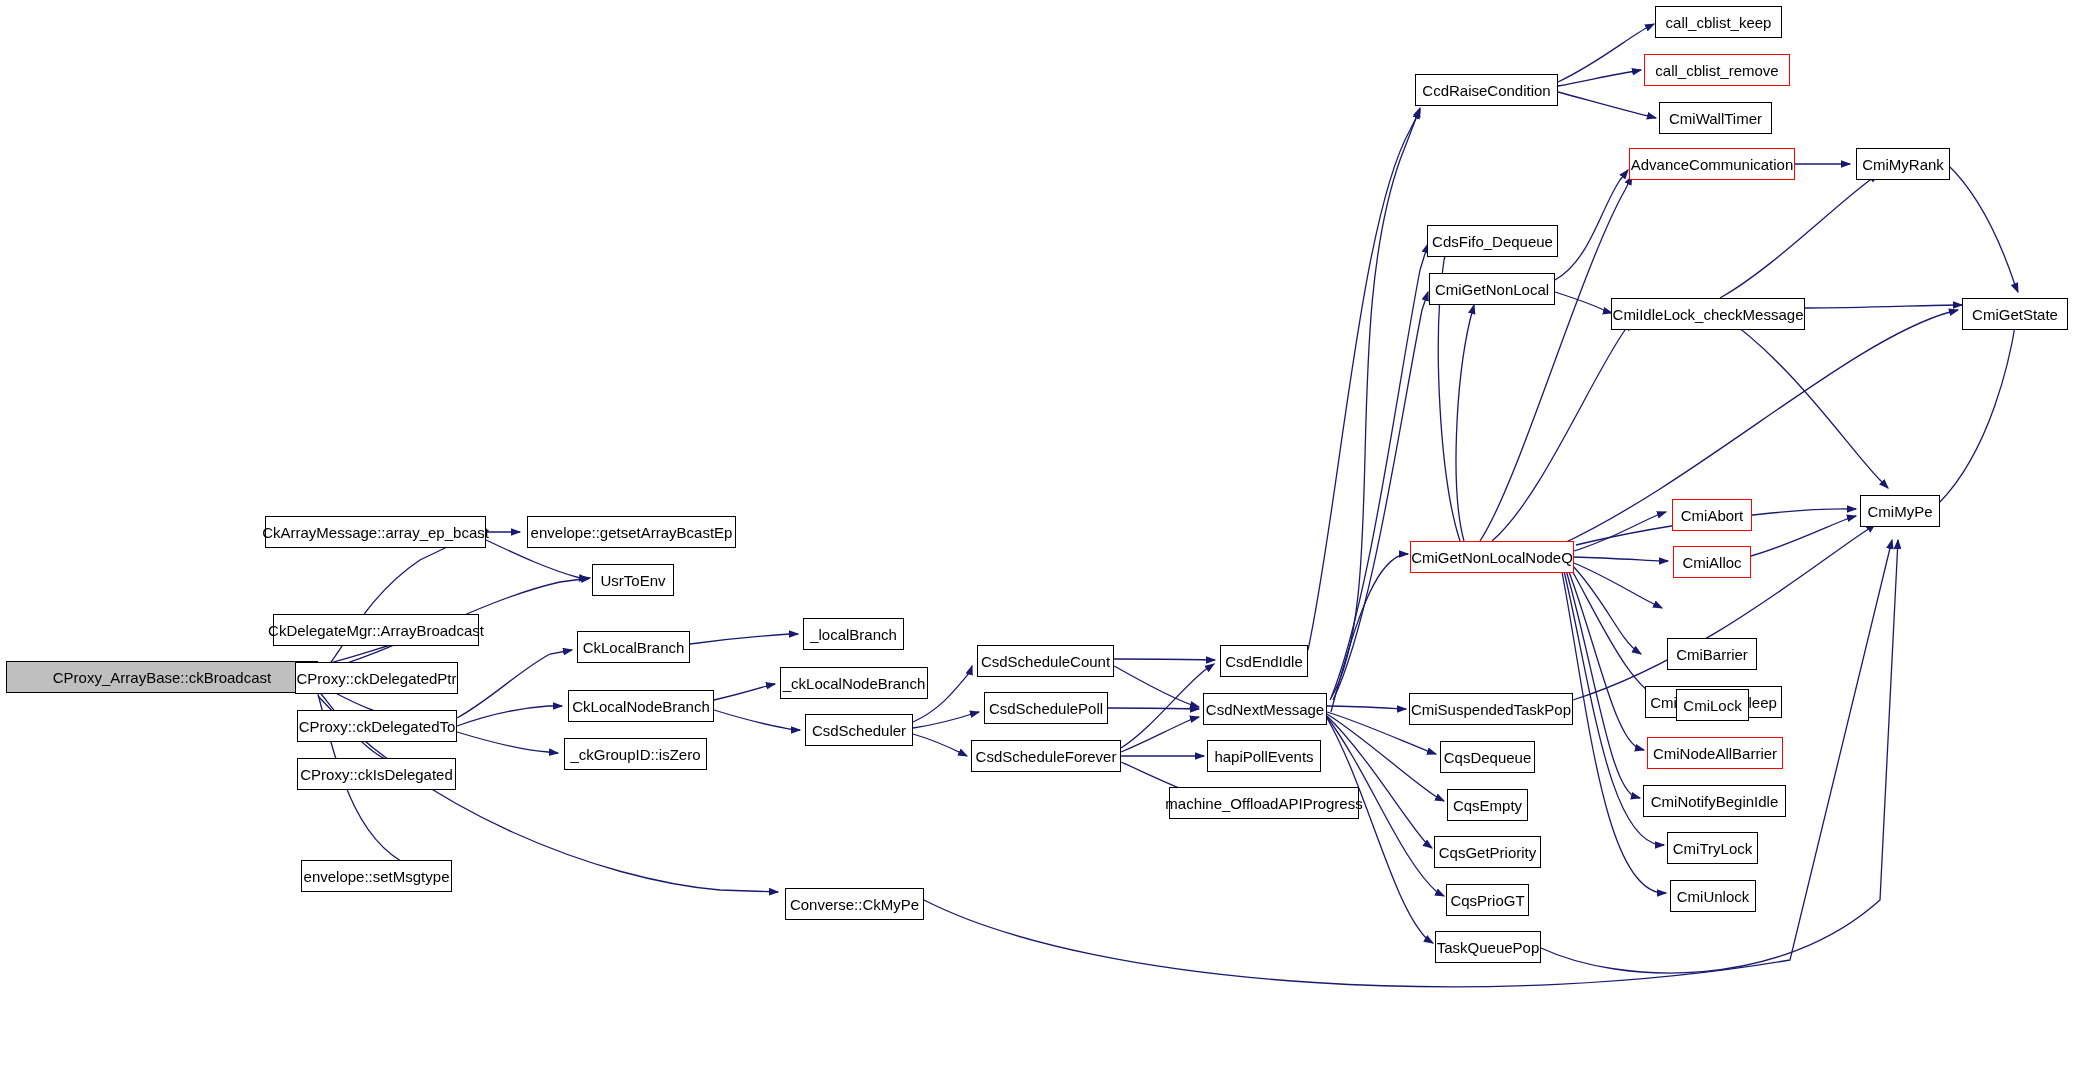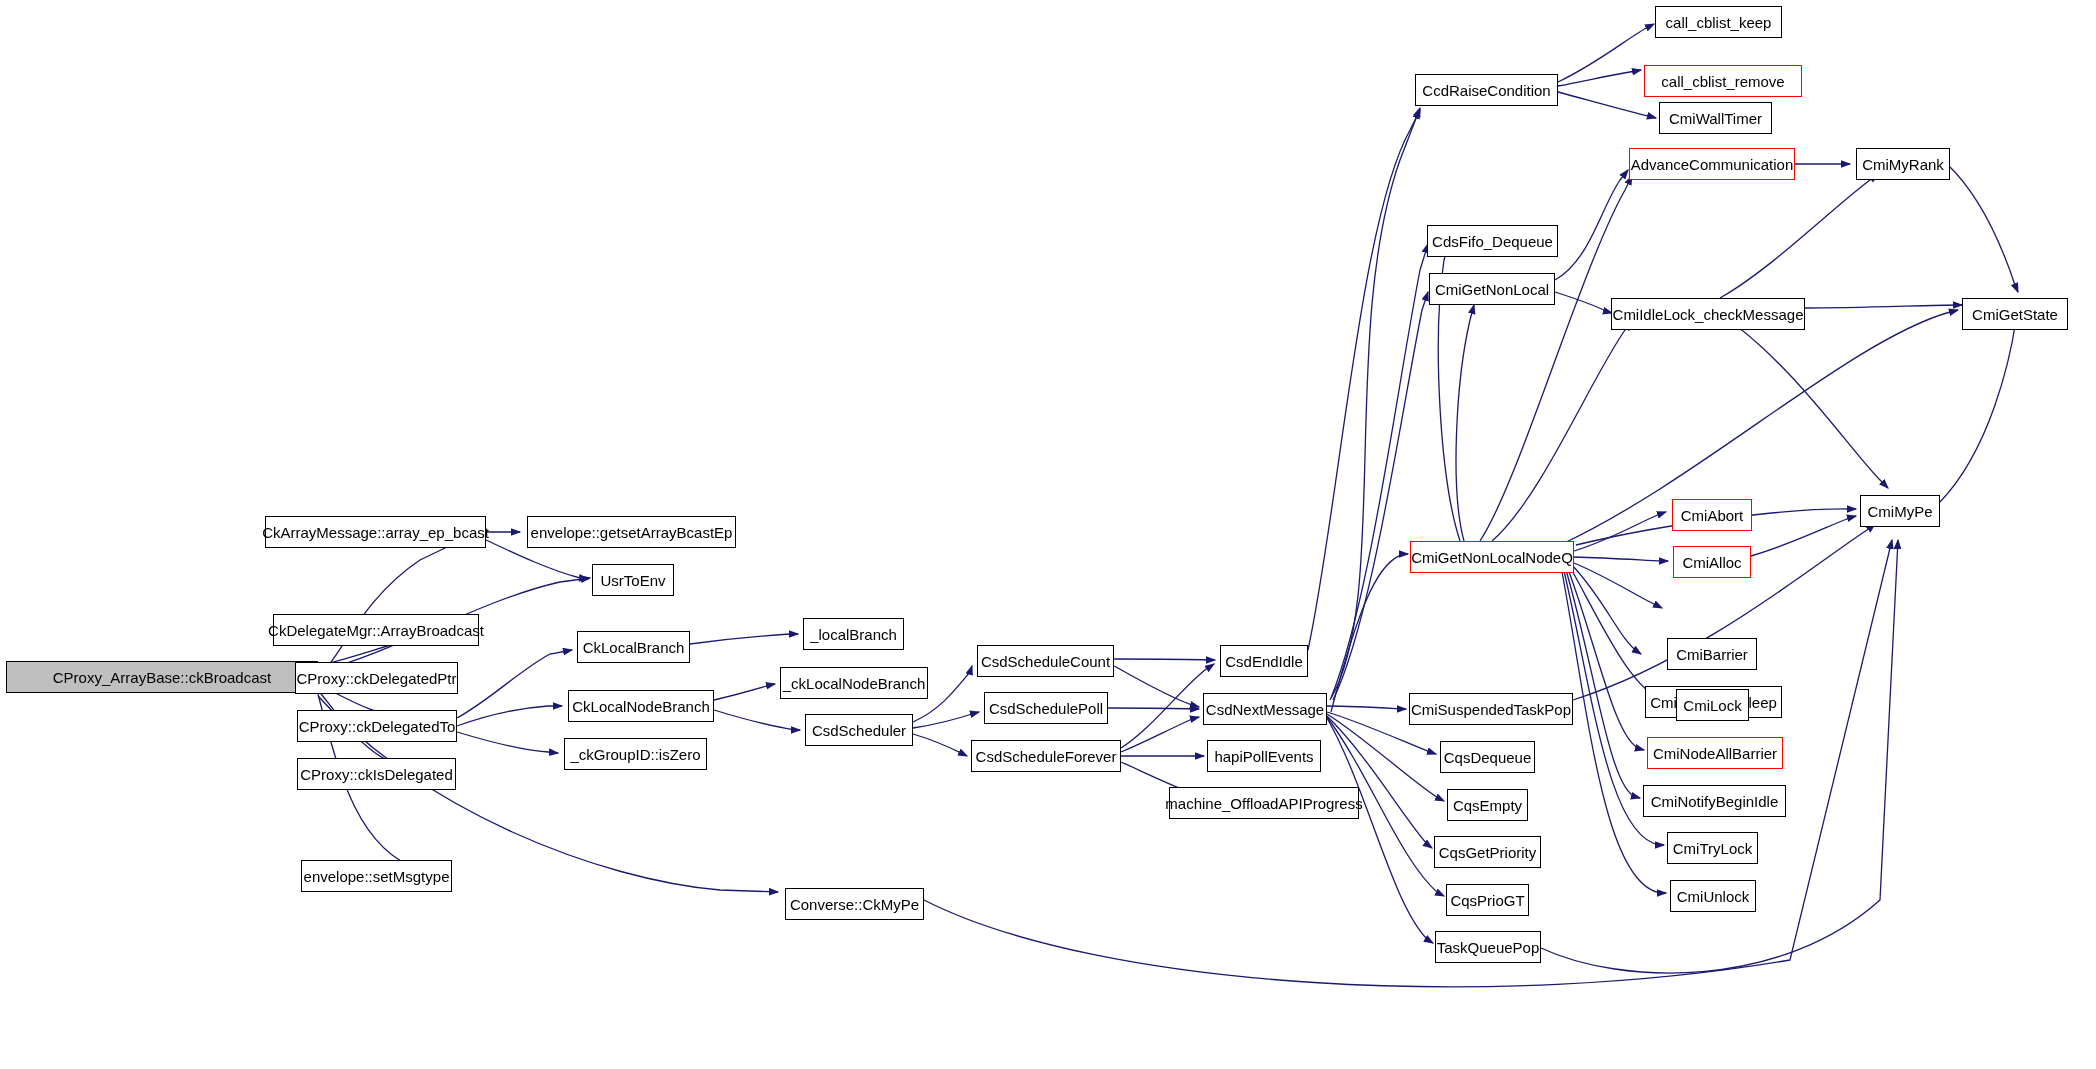--- a/index.html
+++ b/index.html
@@ -221,7 +221,7 @@
       <div class="node" style="left: 1655px; top: 6px; width: 127px;">
         <span class="node-label">call_cblist_keep</span>
       </div>
-      <div class="node red" style="left: 1644px; top: 65px; width: 158px;">
+      <div class="node red" style="left: 1644px; top: 54px; width: 146px;">
         <span class="node-label">call_cblist_remove</span>
       </div>
       <div class="node" style="left: 1659px; top: 102px; width: 113px;">

